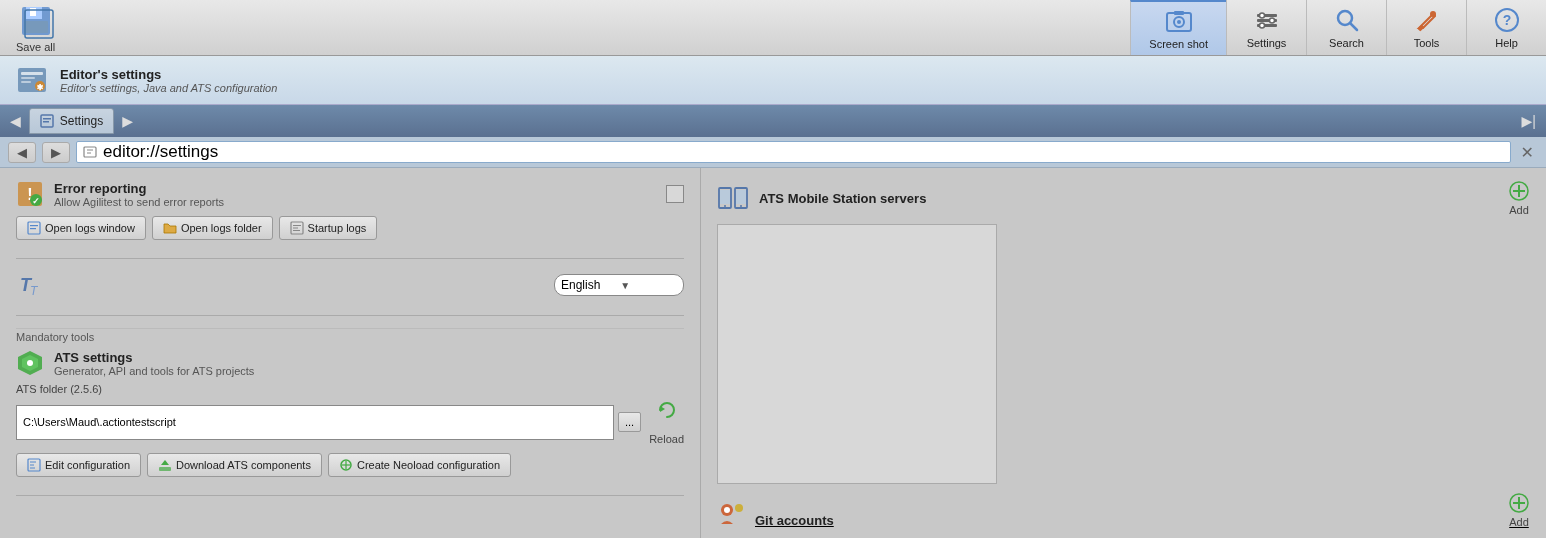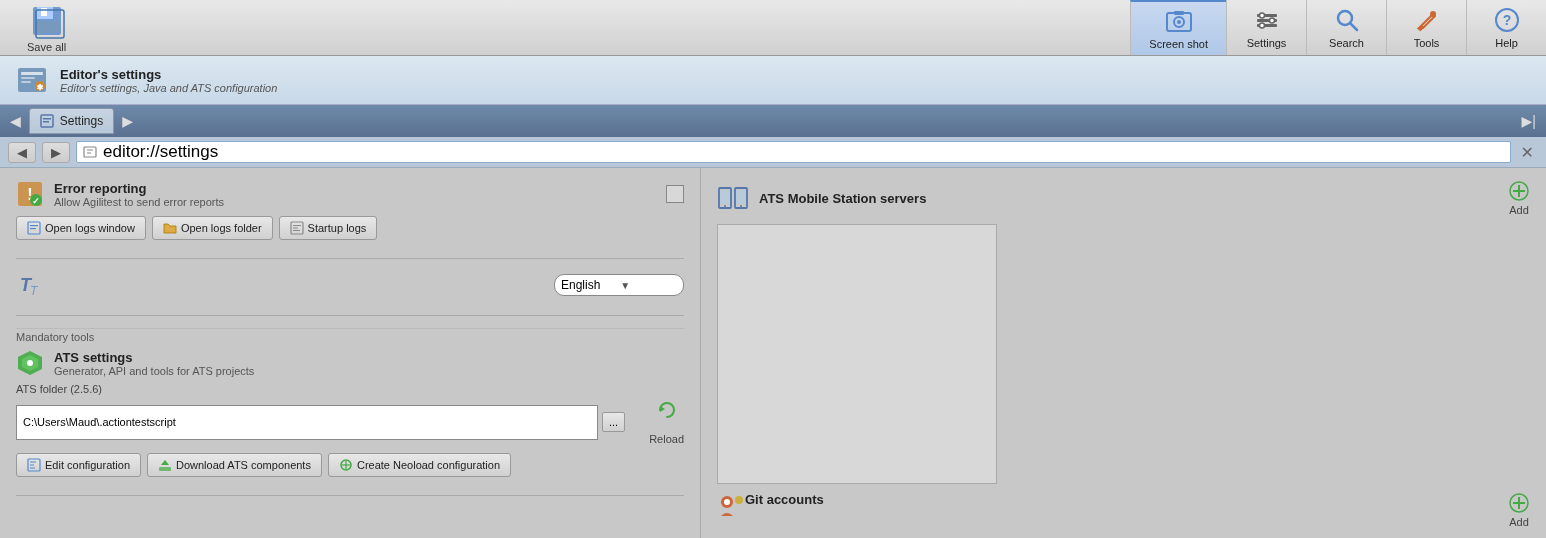--- a/index.html
+++ b/index.html
@@ -23,7 +23,7 @@
     .toolbar-left {
       display: flex;
       align-items: center;
-      padding: 4px 27px;
+      padding: 4px 16px;
       flex: 1;
       border-radius: 25px;
     }

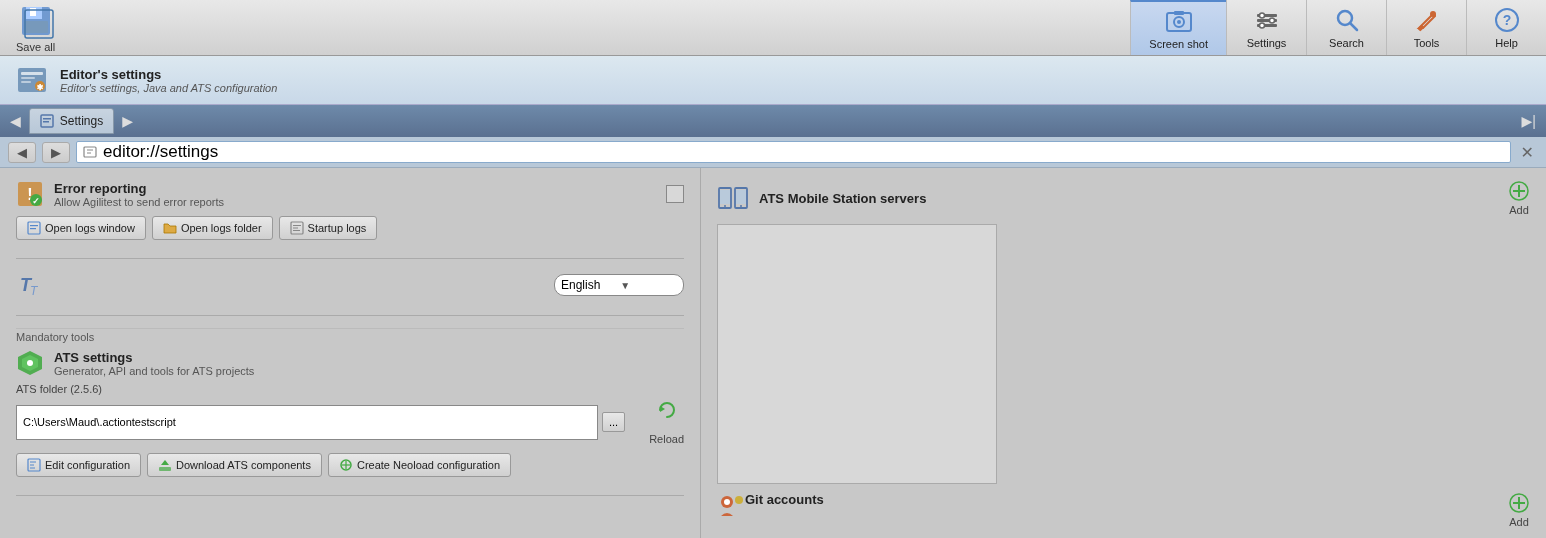--- a/index.html
+++ b/index.html
@@ -519,7 +519,7 @@
       <div class="ats-folder-row">
         <input type="text" class="folder-input" value="C:\Users\Maud\.actiontestscript" style="">
         <button class="folder-dots-btn">...</button>
-        <div class="reload-btn" style="margin-left:20px;gap:12px;">
+        <div class="reload-btn" style="margin-left:4px;gap:12px;">
           <svg width="22" height="22" viewBox="0 0 22 22">
             <path d="M4 11 A7 7 0 1 1 11 18" fill="none" stroke="#44aa44" stroke-width="2" stroke-linecap="round"></path>
             <polygon points="4,7 4,13 9,10" fill="#44aa44"></polygon>

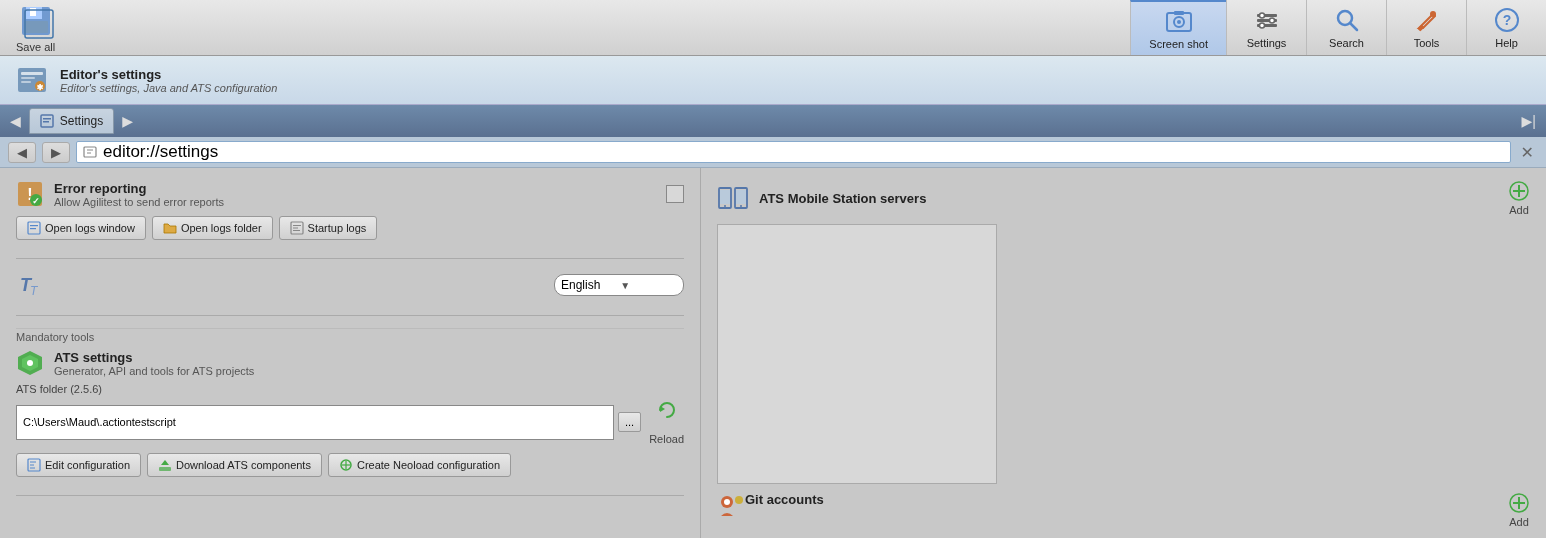--- a/index.html
+++ b/index.html
@@ -297,8 +297,10 @@
 
     .git-accounts-row {
       display: flex;
-      align-items: flex-start;
+      align-items: flex-end;
+      gap: 10px;
       margin-top: 8px;
+      text-decoration: underline;
     }
 
     

